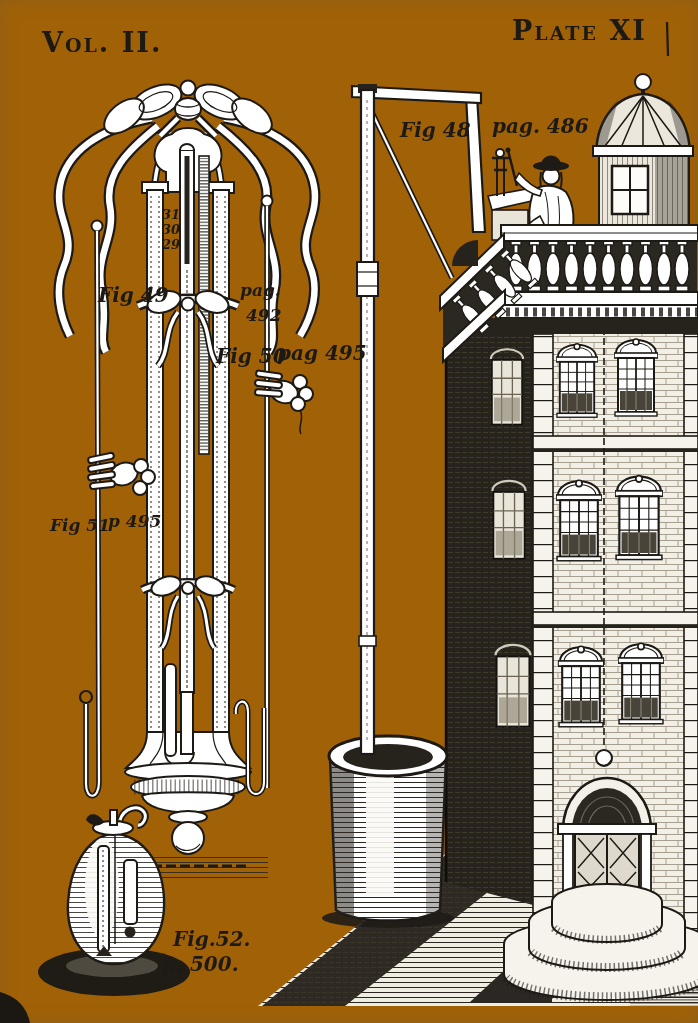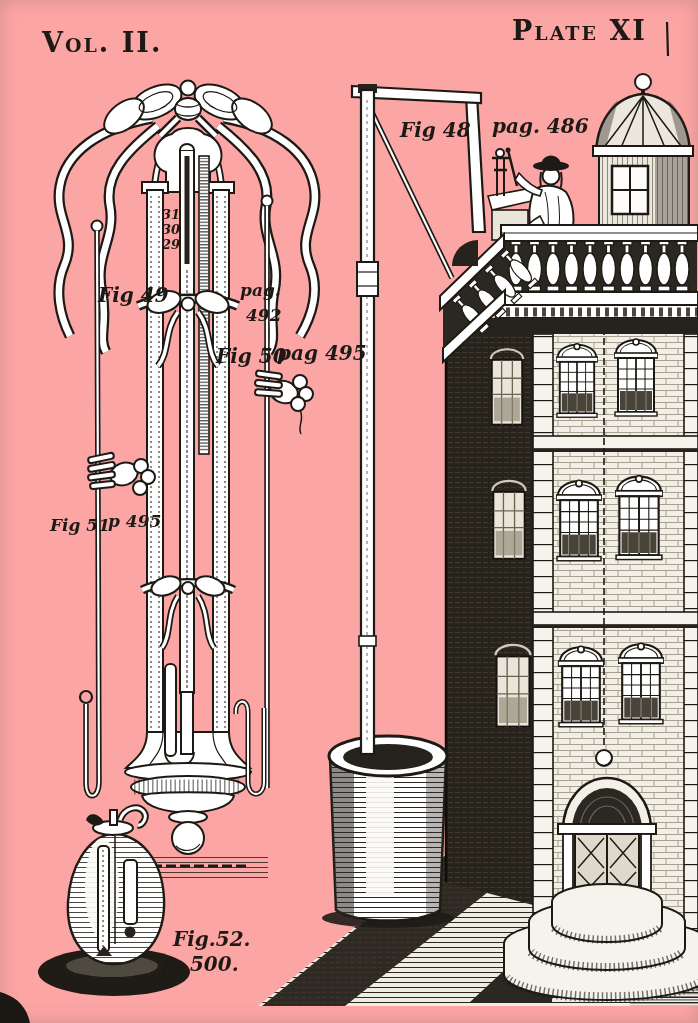--- a/index.html
+++ b/index.html
@@ -3,7 +3,7 @@
 <meta charset="utf-8">
 <style>
   html,body{margin:0;padding:0;background:#e9e7e2;}
-  .plate{position:relative;width:698px;height:1023px;background:#fca5a5;overflow:hidden;
+  .plate{position:relative;width:698px;height:1023px;background:#a16207;overflow:hidden;
          font-family:"DejaVu Serif",serif;box-shadow:inset 0 0 18px rgba(90,85,70,.25);}
   svg{position:absolute;left:0;top:0;}
   .hdr{font-family:"DejaVu Serif",serif;font-variant:small-caps;font-weight:700;

